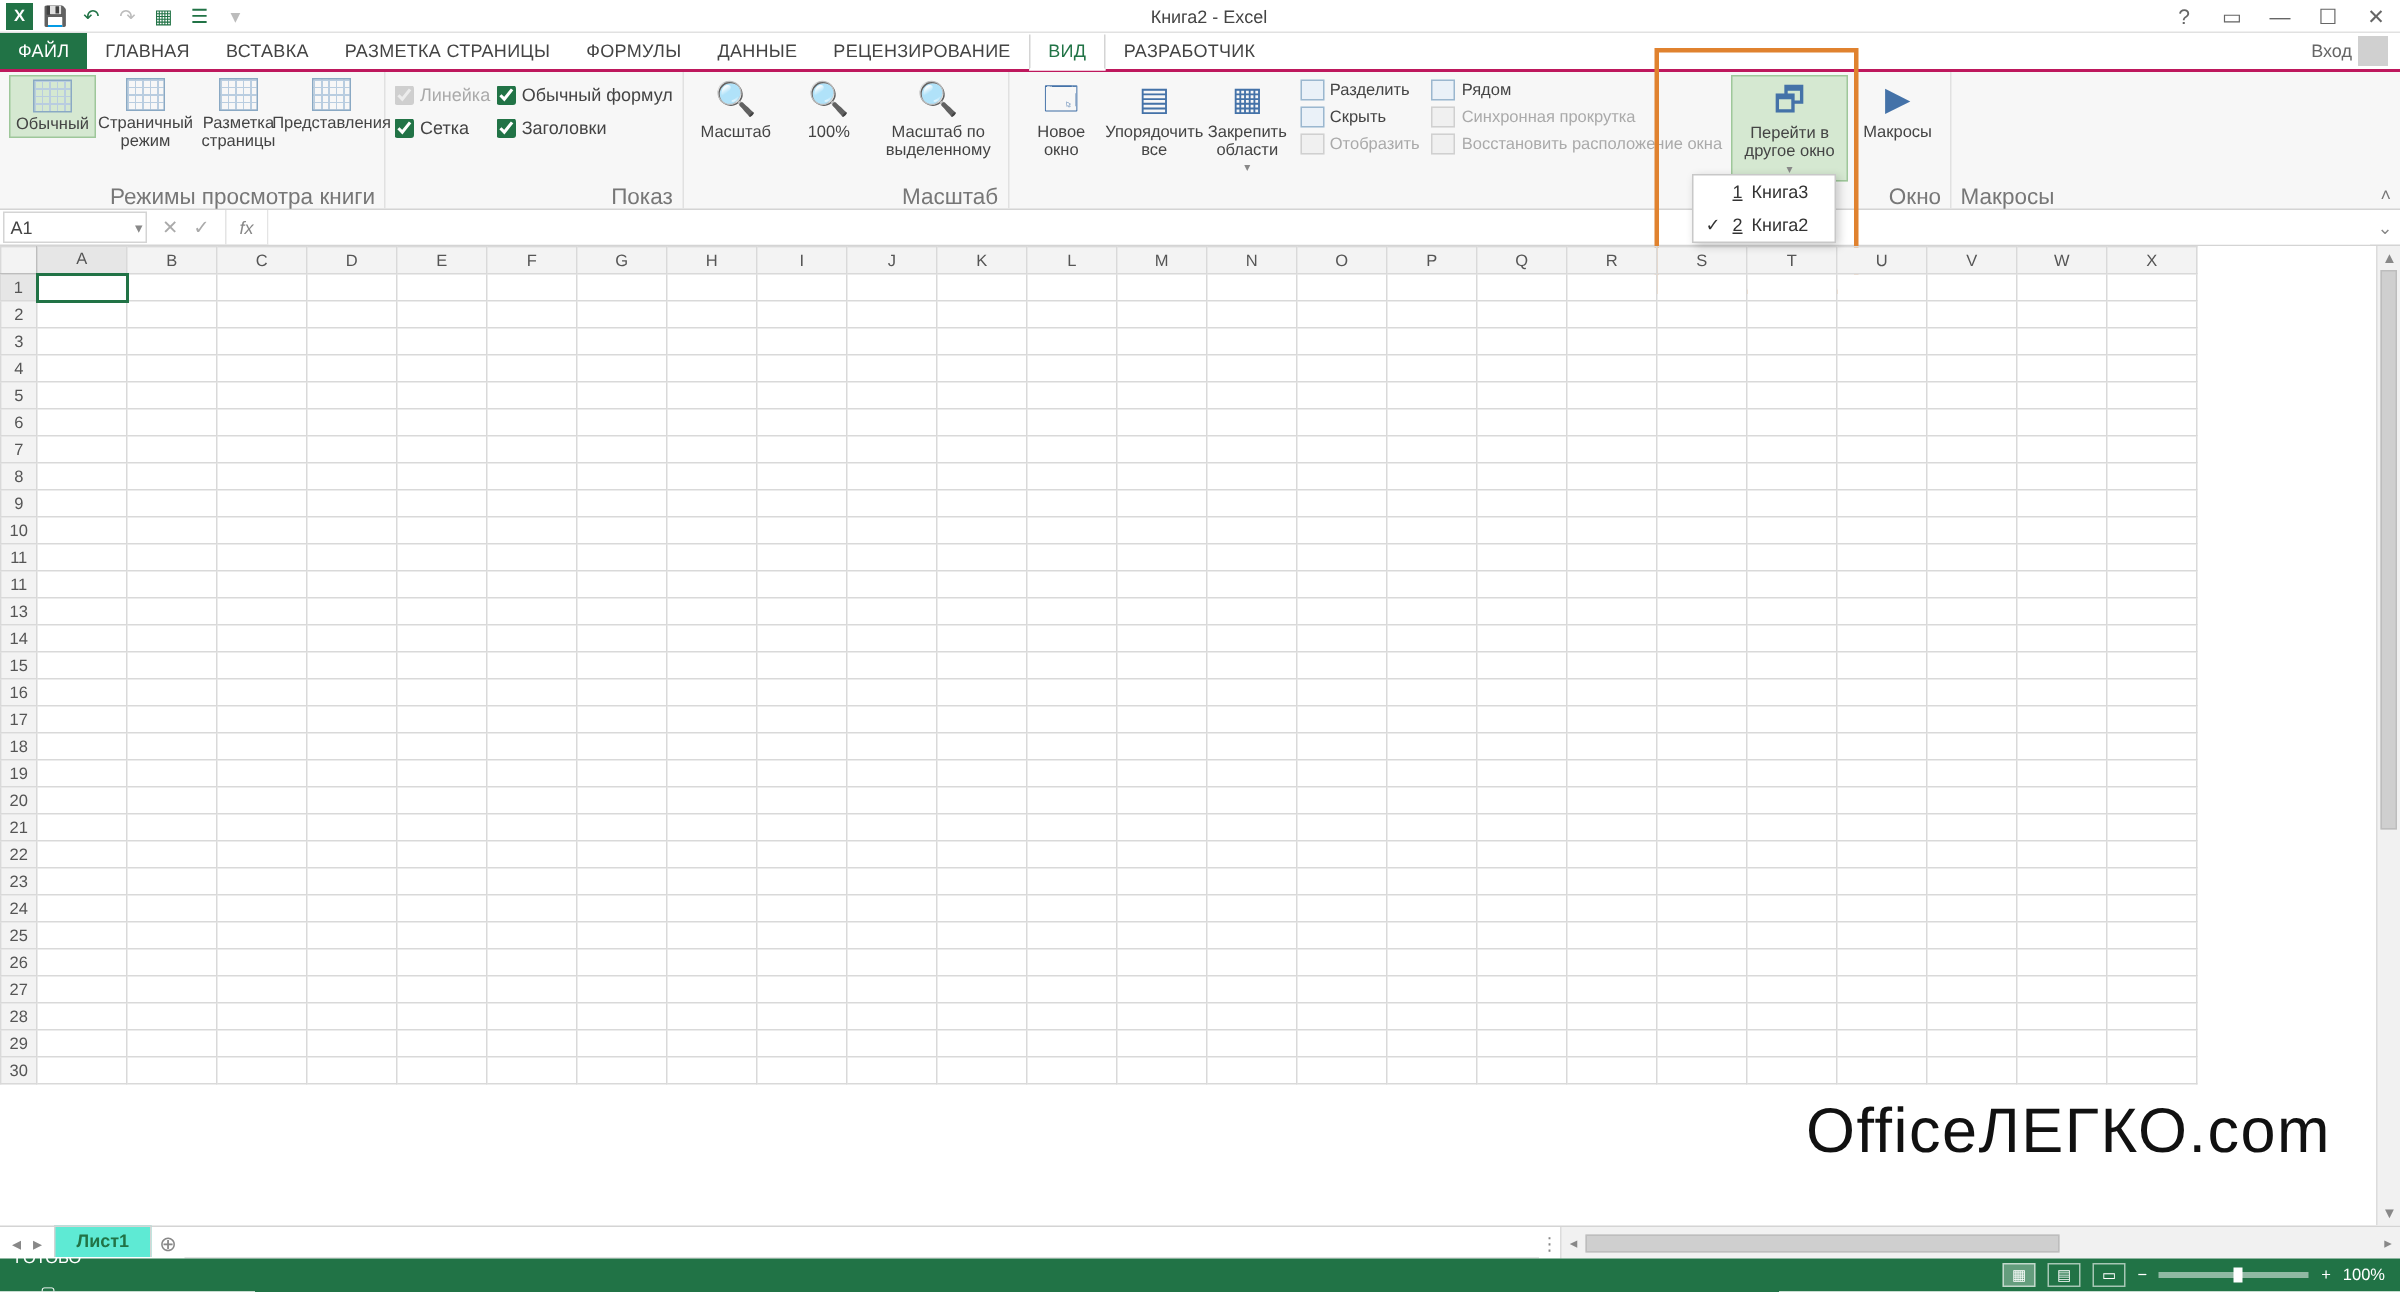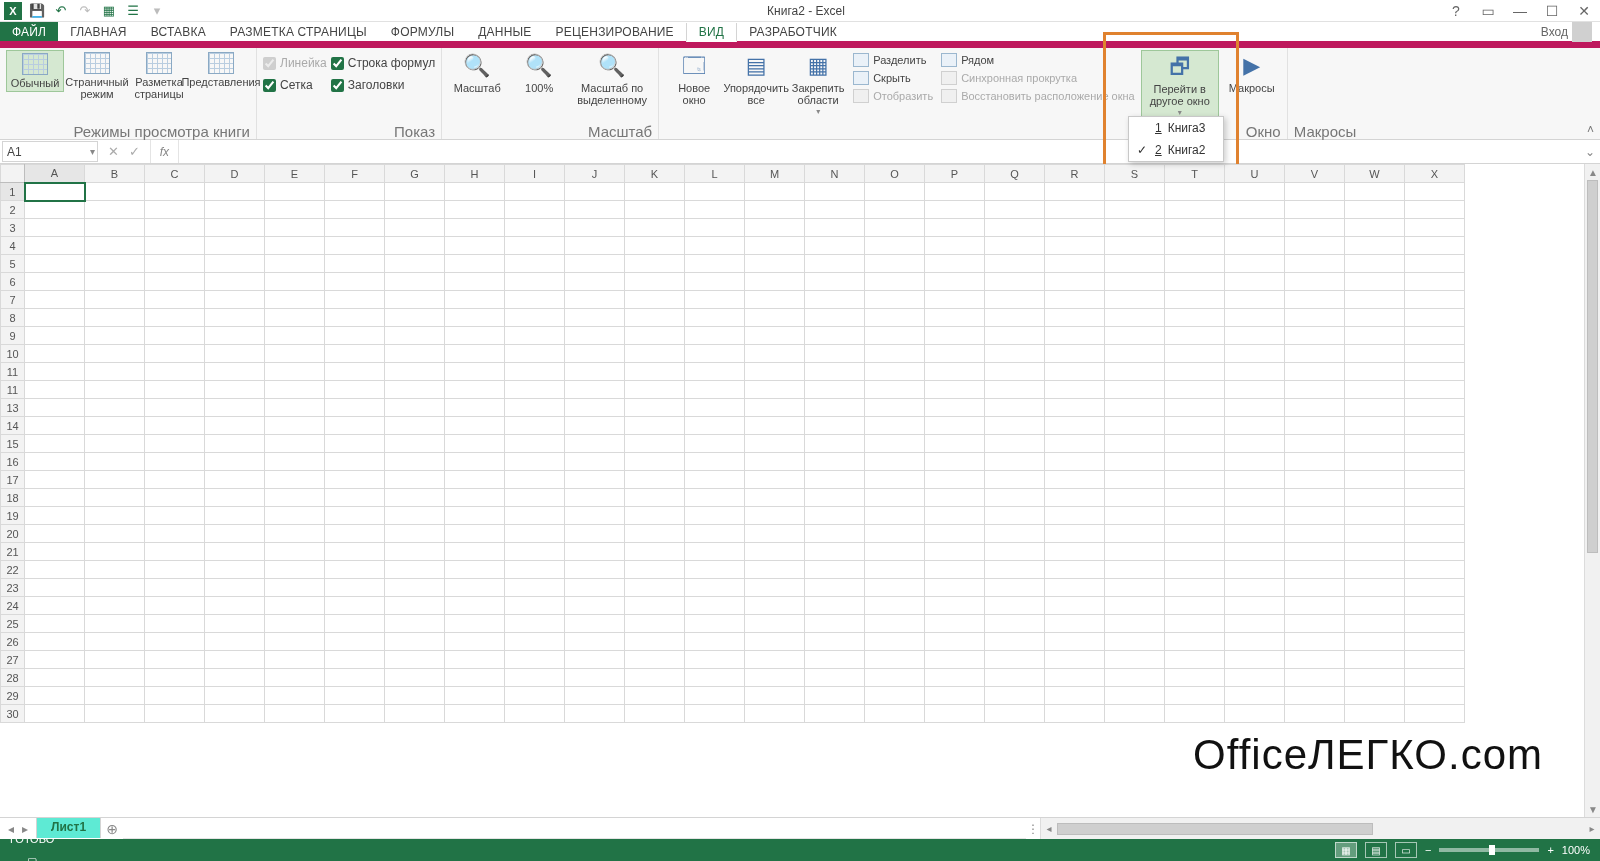--- a/index.html
+++ b/index.html
@@ -17,7 +17,7 @@
 .winbtn { width: 20px; height: 18px; display:inline-flex; align-items:center; justify-content:center; }
 
 
-.tabsrow { height: 26px; display: flex; align-items: stretch; background: #fff; border-bottom: 7px solid #be185d; }
+.tabsrow { height: 26px; display: flex; align-items: stretch; background: #fff; border-bottom: 2px solid #be185d; }
 .rtab { padding: 0 12px; display: flex; align-items: center; font-size: 12px; color: #444; text-transform: uppercase; letter-spacing: .2px; }
 .rtab.file { background: #217346; color: #fff; font-weight: 400; }
 .rtab.active { color: #217346; border-bottom: 2px solid #fff; position: relative; top:1px; background:#fff; border-left:1px solid #d4d4d4; border-right:1px solid #d4d4d4;}

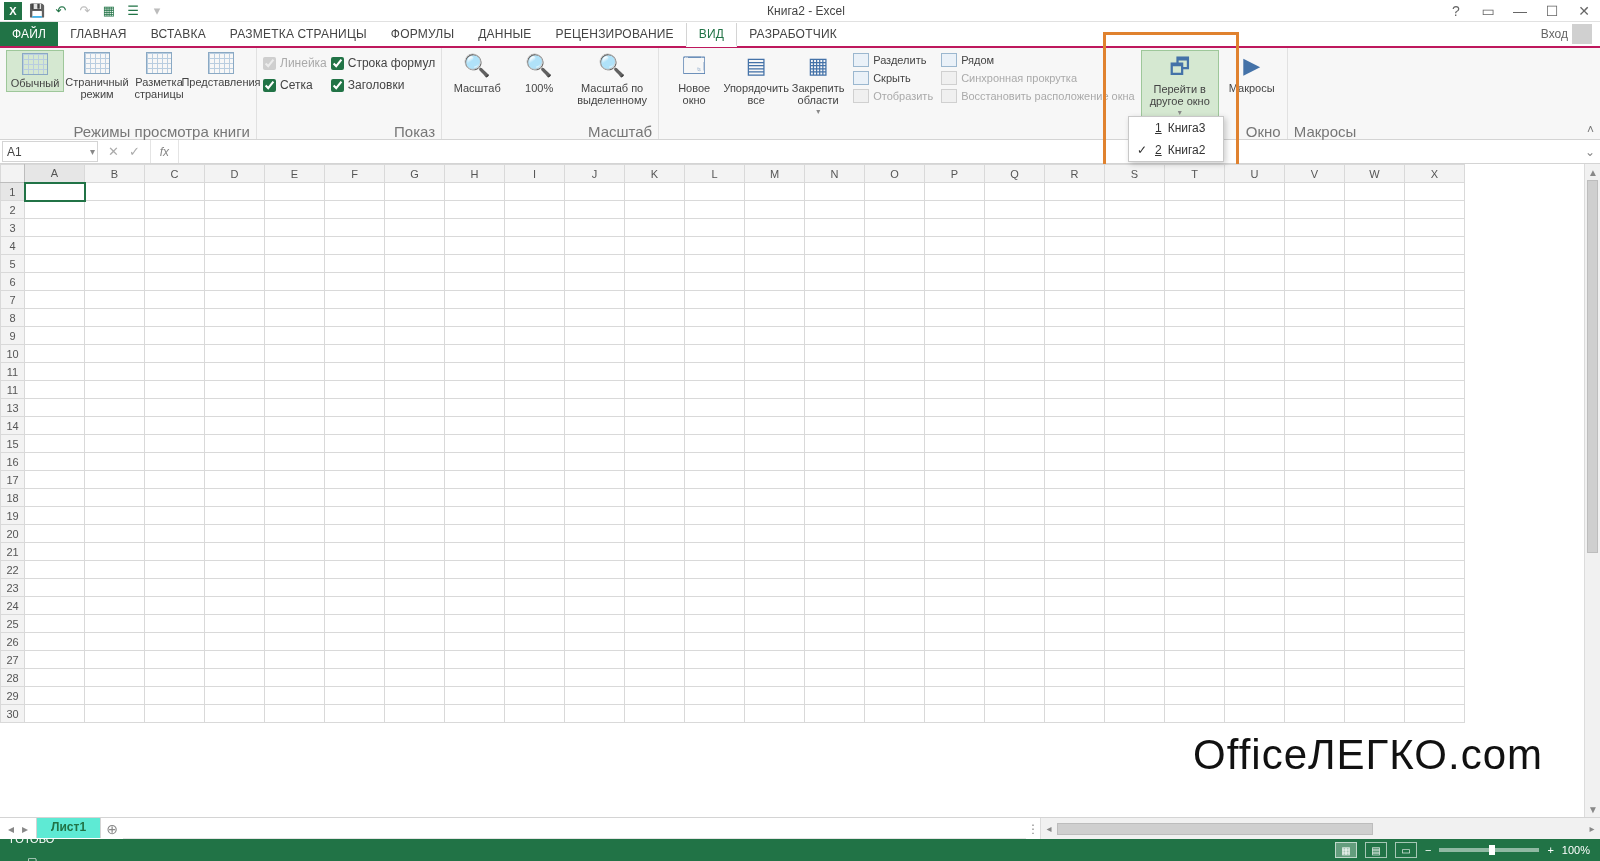--- a/index.html
+++ b/index.html
@@ -182,7 +182,7 @@
       <div class="chkcol">
         <label class="chk">
             <input type="checkbox" checked="" style="">
-            <span>Строка формул</span>
+            <span>Обычный формул</span>
           </label>
         <label class="chk">
             <input type="checkbox" checked="" style="">

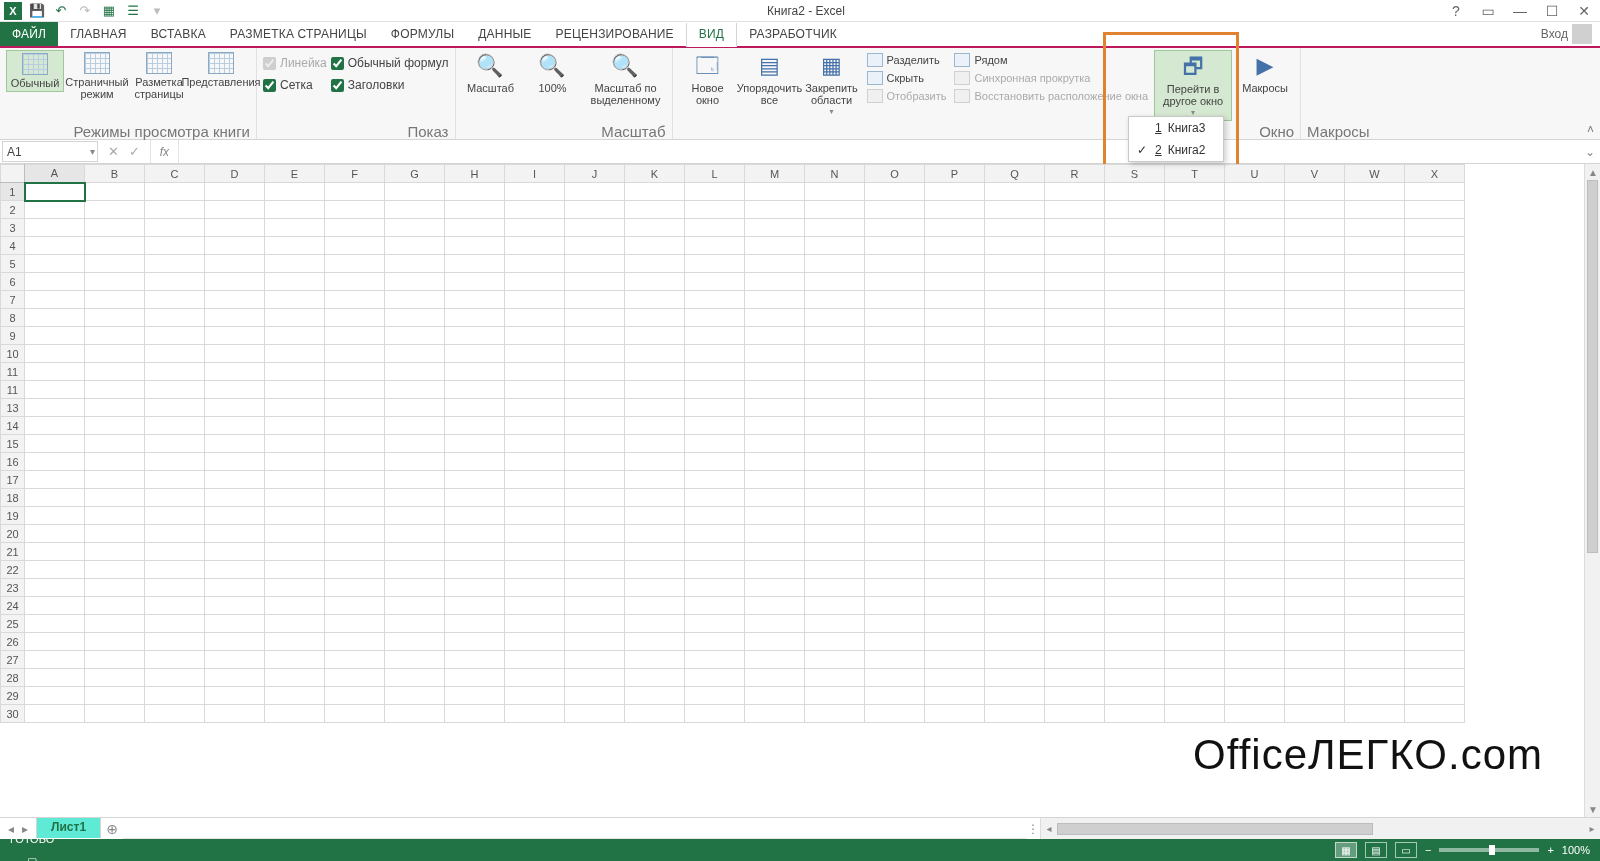--- a/index.html
+++ b/index.html
@@ -99,7 +99,7 @@
 .zoom-slider .knob { position:absolute; left:50%; top:-3px; width:6px; height:10px; background:#fff;}
 
 
-.watermark { position:absolute; right:41px; bottom:38px; font-size:42px; font-weight:500; color:#111; font-family: Georgia, serif; letter-spacing:1px; pointer-events:none;}
+.watermark { position:absolute; right:30px; bottom:38px; font-size:42px; font-weight:500; color:#111; font-family: Georgia, serif; letter-spacing:1px; pointer-events:none;}
 .watermark .thin { font-weight:300; }
 .watermark .lt { font-family: "Segoe UI", sans-serif; font-weight:400;}
 </style>

